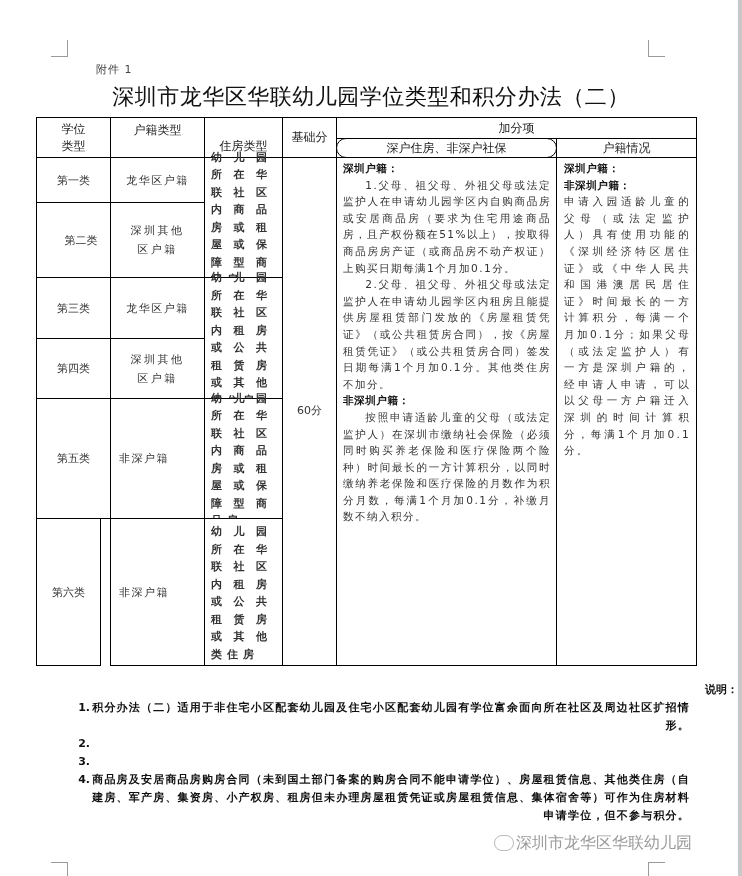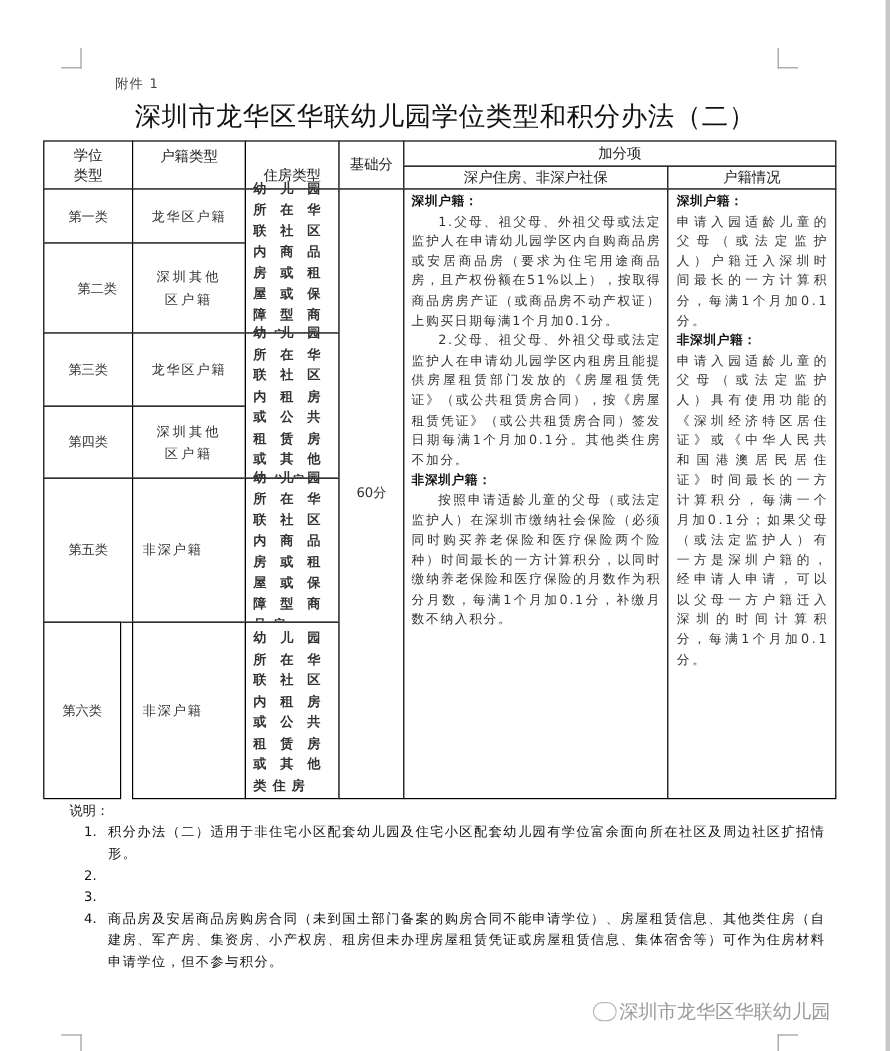--- a/index.html
+++ b/index.html
@@ -61,7 +61,7 @@
   <span>分</span>
 </div>
 <div class="cell center hdr" style="left:336px;top:117px;width:361px;height:22px;">加分项</div>
-<div class="cell center hdr" style="left:336px;top:138px;width:221px;height:20px;">深户住房、非深户社保</div>
+<div class="cell center hdr" style="left:336px;top:138px;width:221px;height:20px;border-radius:10px;">深户住房、非深户社保</div>
 <div class="cell center hdr" style="left:556px;top:138px;width:141px;height:20px;">户籍情况</div>
 
 <div class="cell center" style="left:36px;top:157px;width:75px;height:46px;">第一类</div>

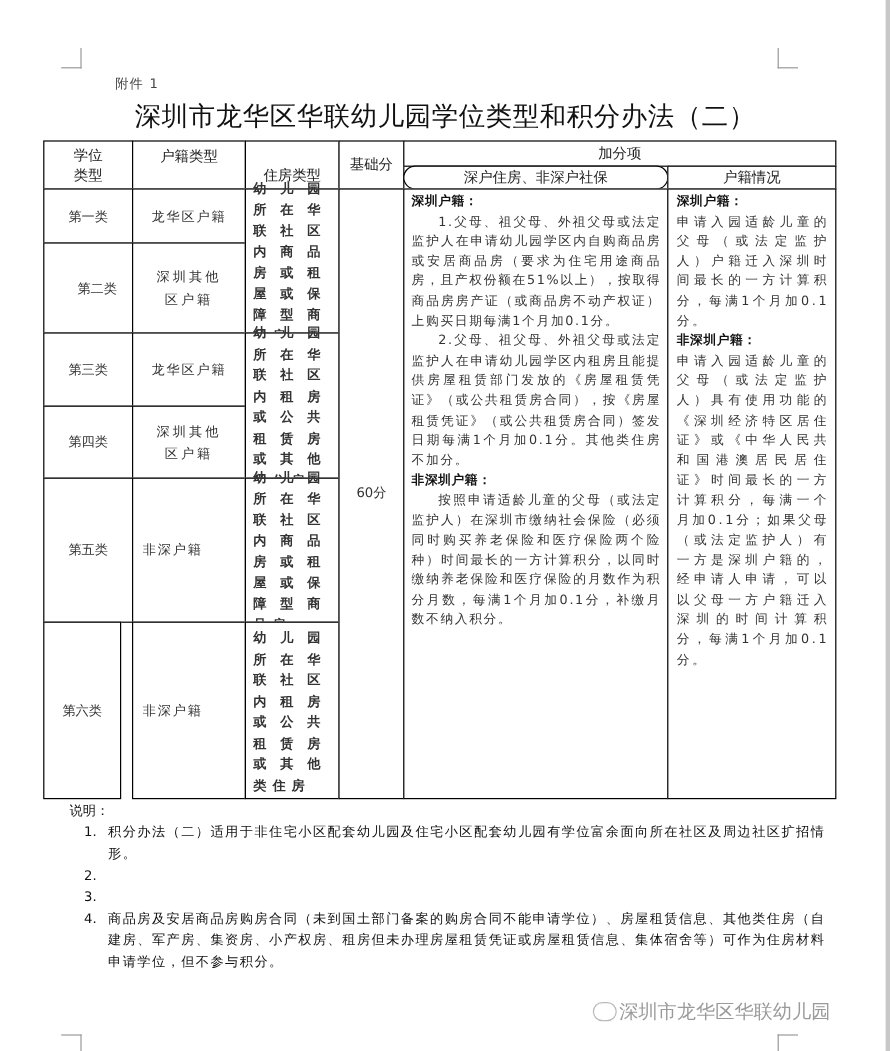--- a/index.html
+++ b/index.html
@@ -97,7 +97,6 @@
 
 <div class="cell right-col" style="left:556px;top:157px;width:141px;height:509px;">
   <b style="display:block;">深圳户籍：</b>
-  <span style="display:block;">申请入园适龄儿童的父母（或法定监护人）户籍迁入深圳时间最长的一方计算积分，每满1个月加0.1分。</span>
   <b style="display:block;">非深圳户籍：</b>
   <span style="display:block;">申请入园适龄儿童的父母（或法定监护人）具有使用功能的《深圳经济特区居住证》或《中华人民共和国港澳居民居住证》时间最长的一方计算积分，每满一个月加0.1分；如果父母（或法定监护人）有一方是深圳户籍的，经申请人申请，可以以父母一方户籍迁入深圳的时间计算积分，每满1个月加0.1分。</span>
 </div>

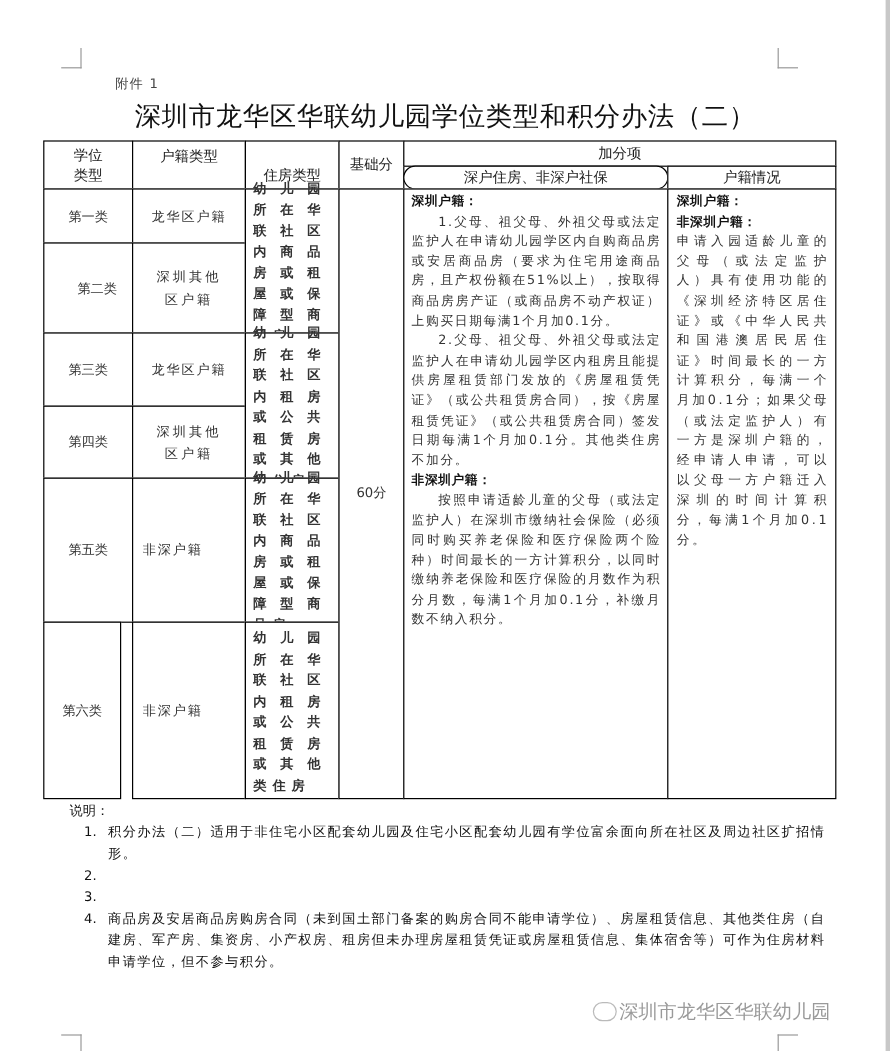--- a/index.html
+++ b/index.html
@@ -29,7 +29,7 @@
   .right-col { padding:2px 5px 0 7px; font-size:10.6px; line-height:16.6px; letter-spacing:2.2px; text-align:justify; }
   .right-col b { font-weight:bold; color:#111; letter-spacing:0.5px; }
 
-  .notes { position:absolute; left:58px; top:668px; width:680px; font-size:11px; color:#111; font-weight:normal; }
+  .notes { position:absolute; left:58px; top:682px; width:680px; font-size:11px; color:#111; font-weight:bold;text-align:right; }
   .notes .label { margin-bottom:2px; }
   .note { display:flex; line-height:18px; margin-left:12px; }
   .note .num { width:20px; flex:none; }

